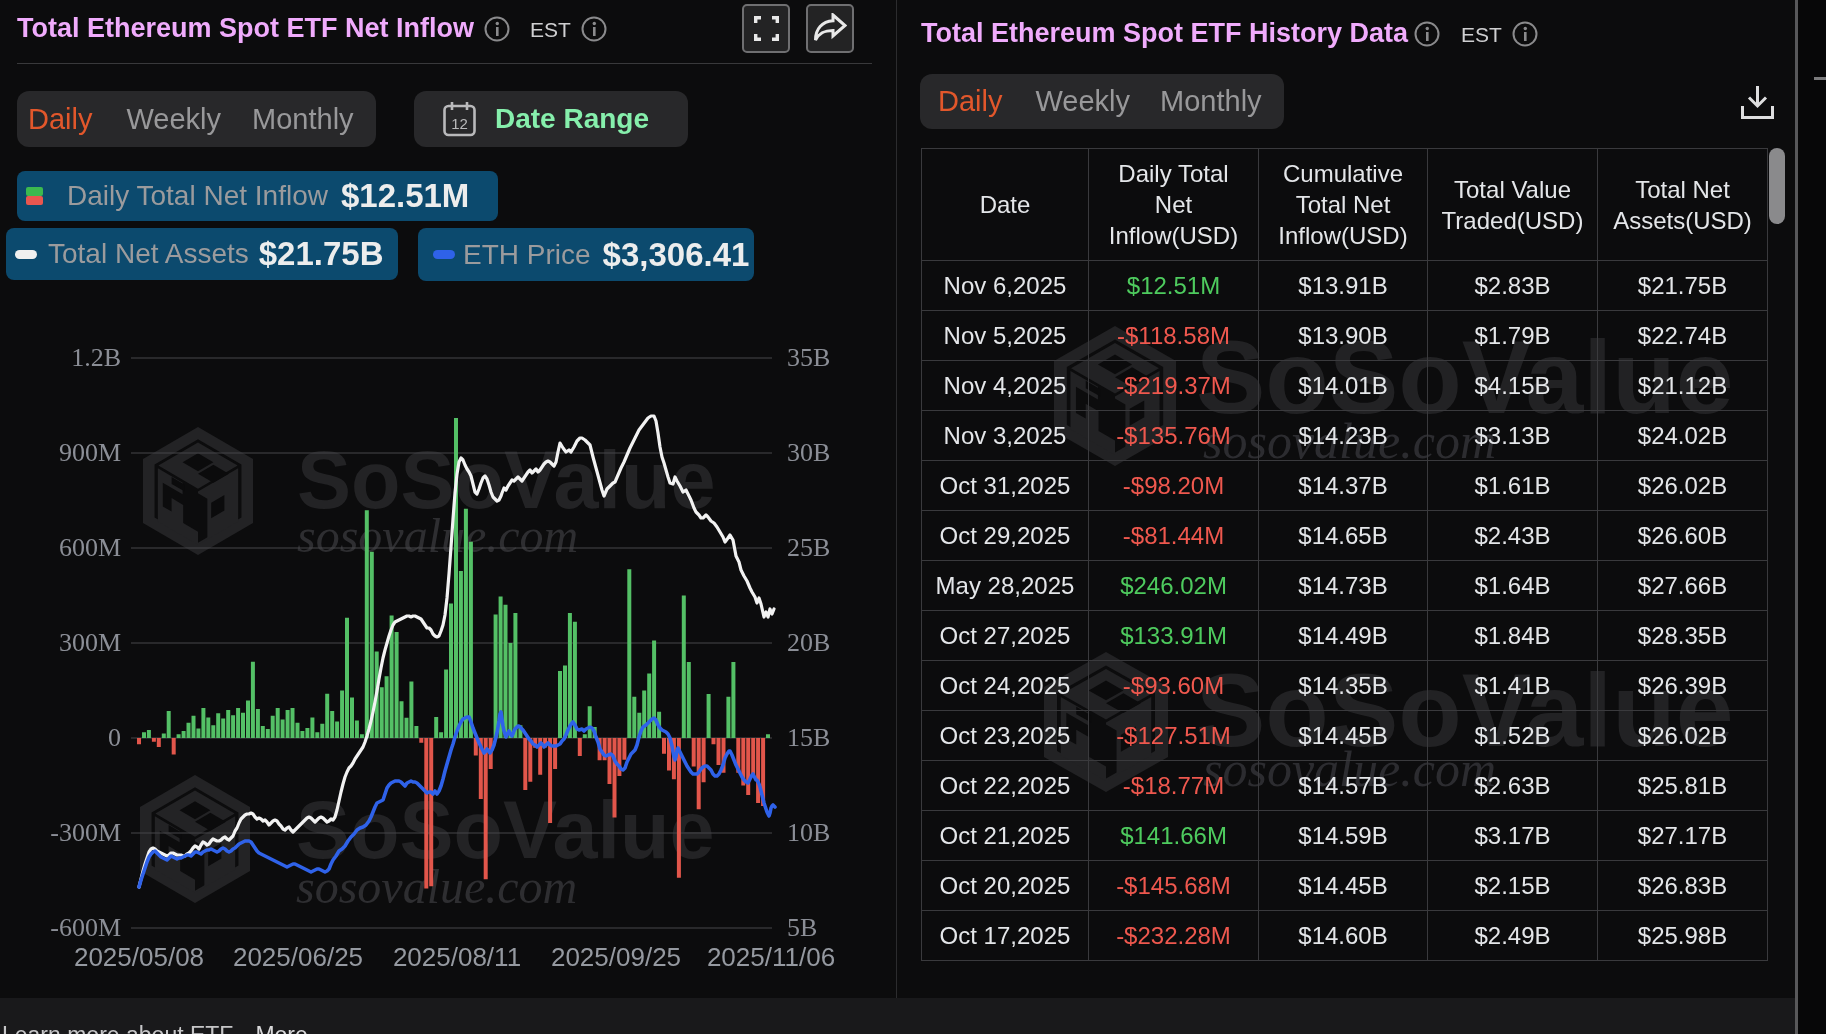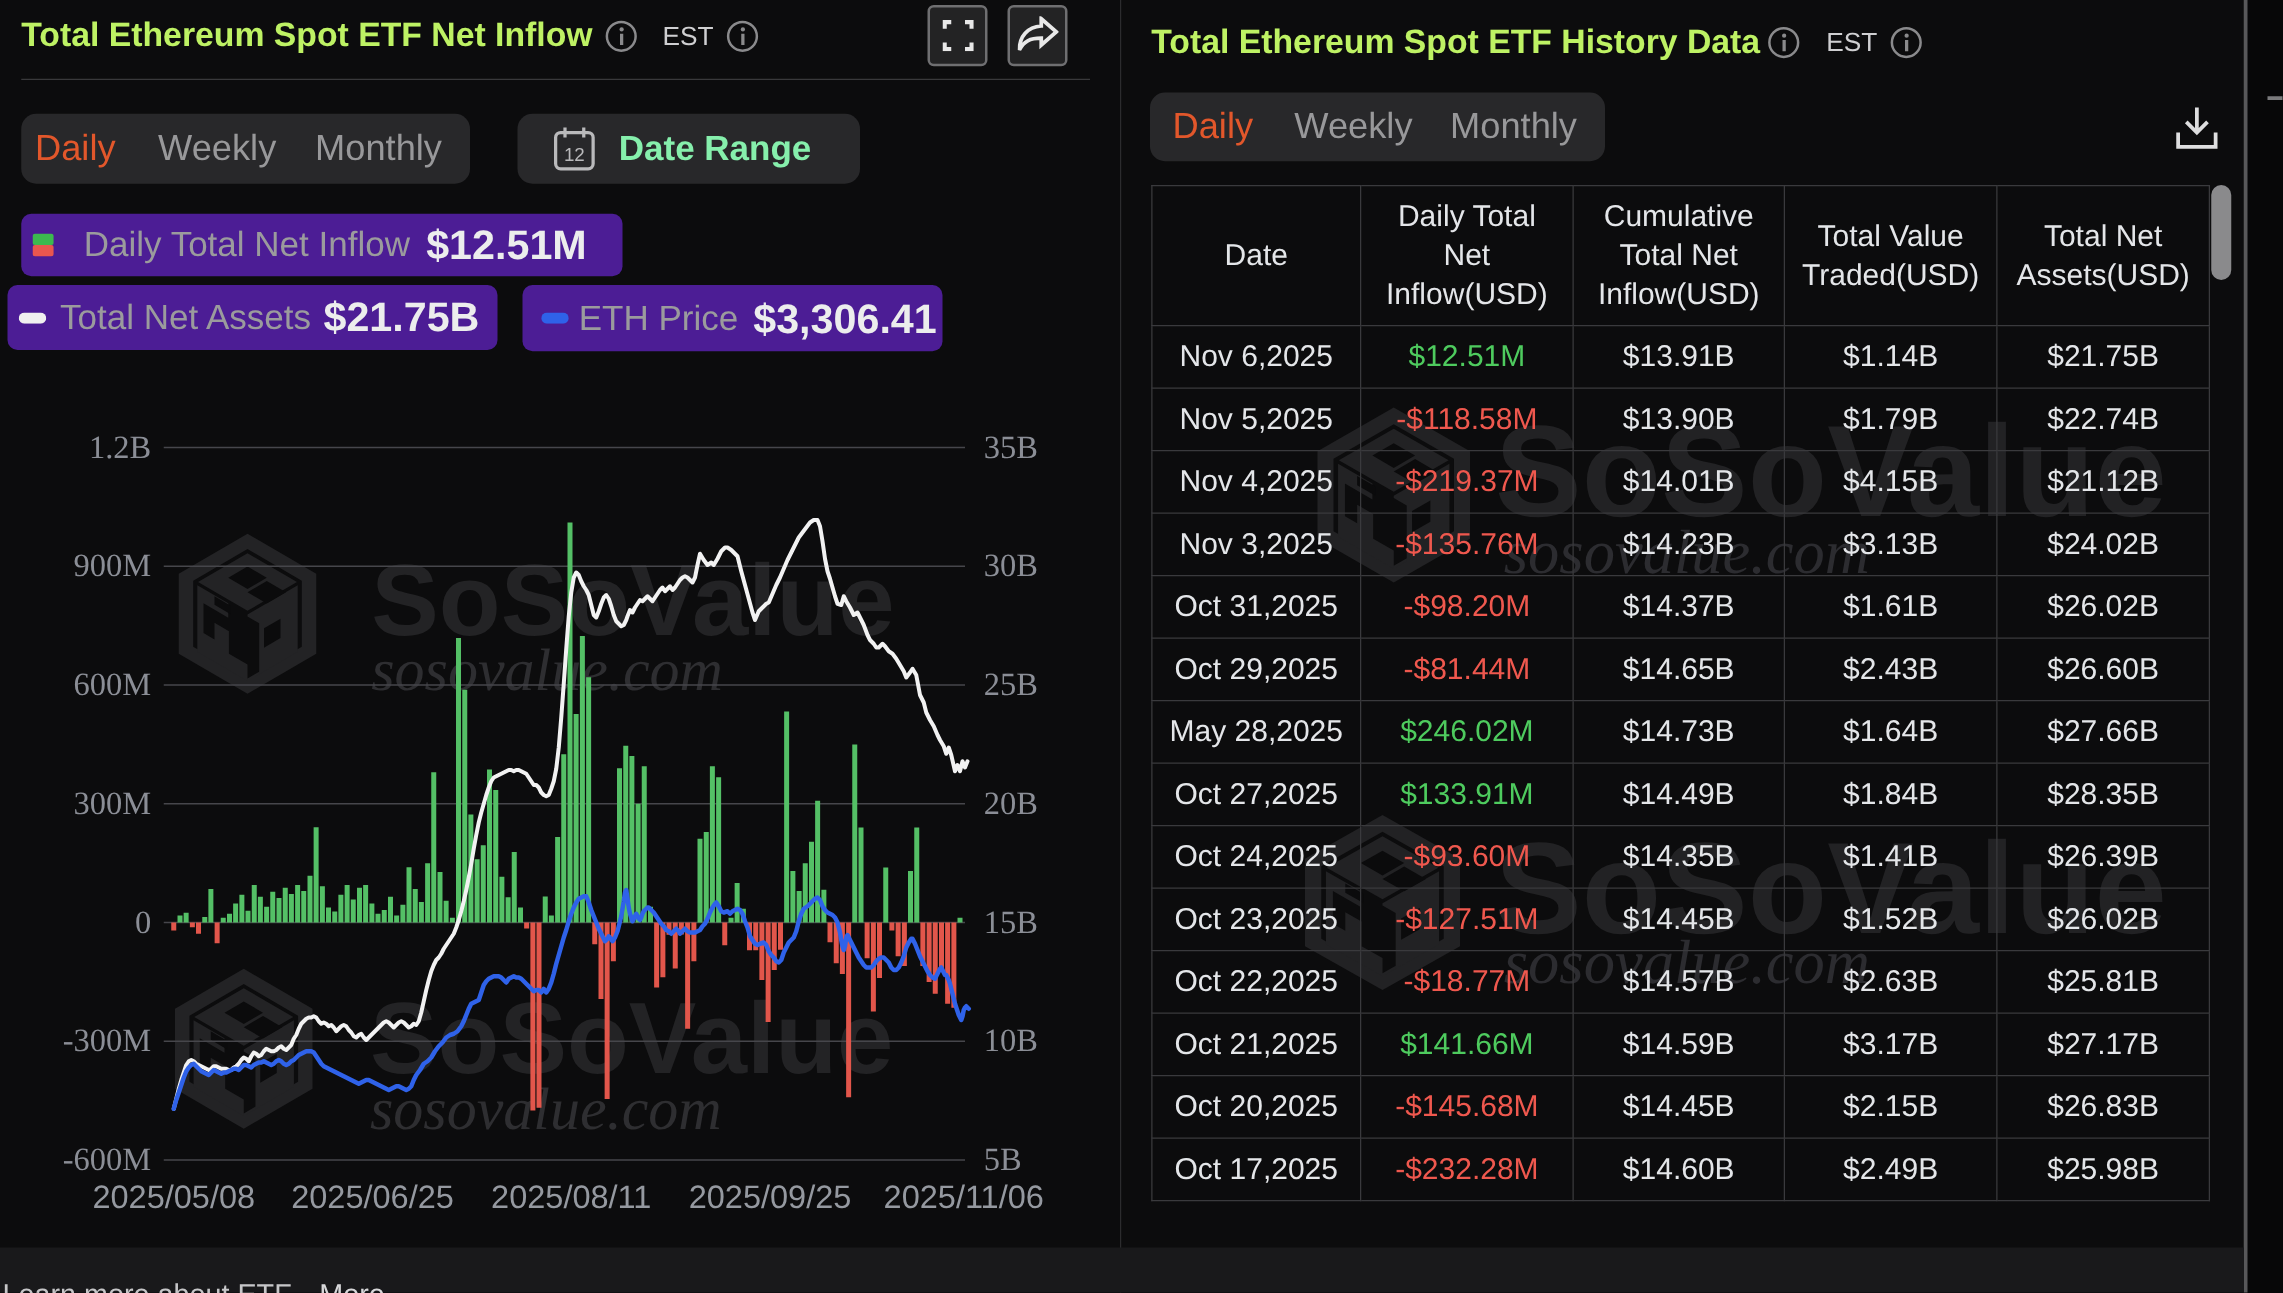--- a/index.html
+++ b/index.html
@@ -8,7 +8,7 @@
 #lpanel { position:absolute; left:0; top:0; width:896px; height:1034px; background:#0c0c0d; }
 #rpanel { position:absolute; left:897px; top:0; width:899px; height:1034px; background:#0c0c0d; overflow:hidden; }
 .vdiv { position:absolute; top:0; width:1px; height:1034px; background:#2c2c2e; }
-.title { font-size:27px; font-weight:bold; color:#bef264; }
+.title { font-size:27px; font-weight:bold; color:#f0abfc; }
 .tabbox { position:absolute; background:#28282a; border-radius:12px; display:flex; align-items:center; }
 .tab { font-size:29px; color:#98989a; }
 .tab.on { color:#e2572b; }

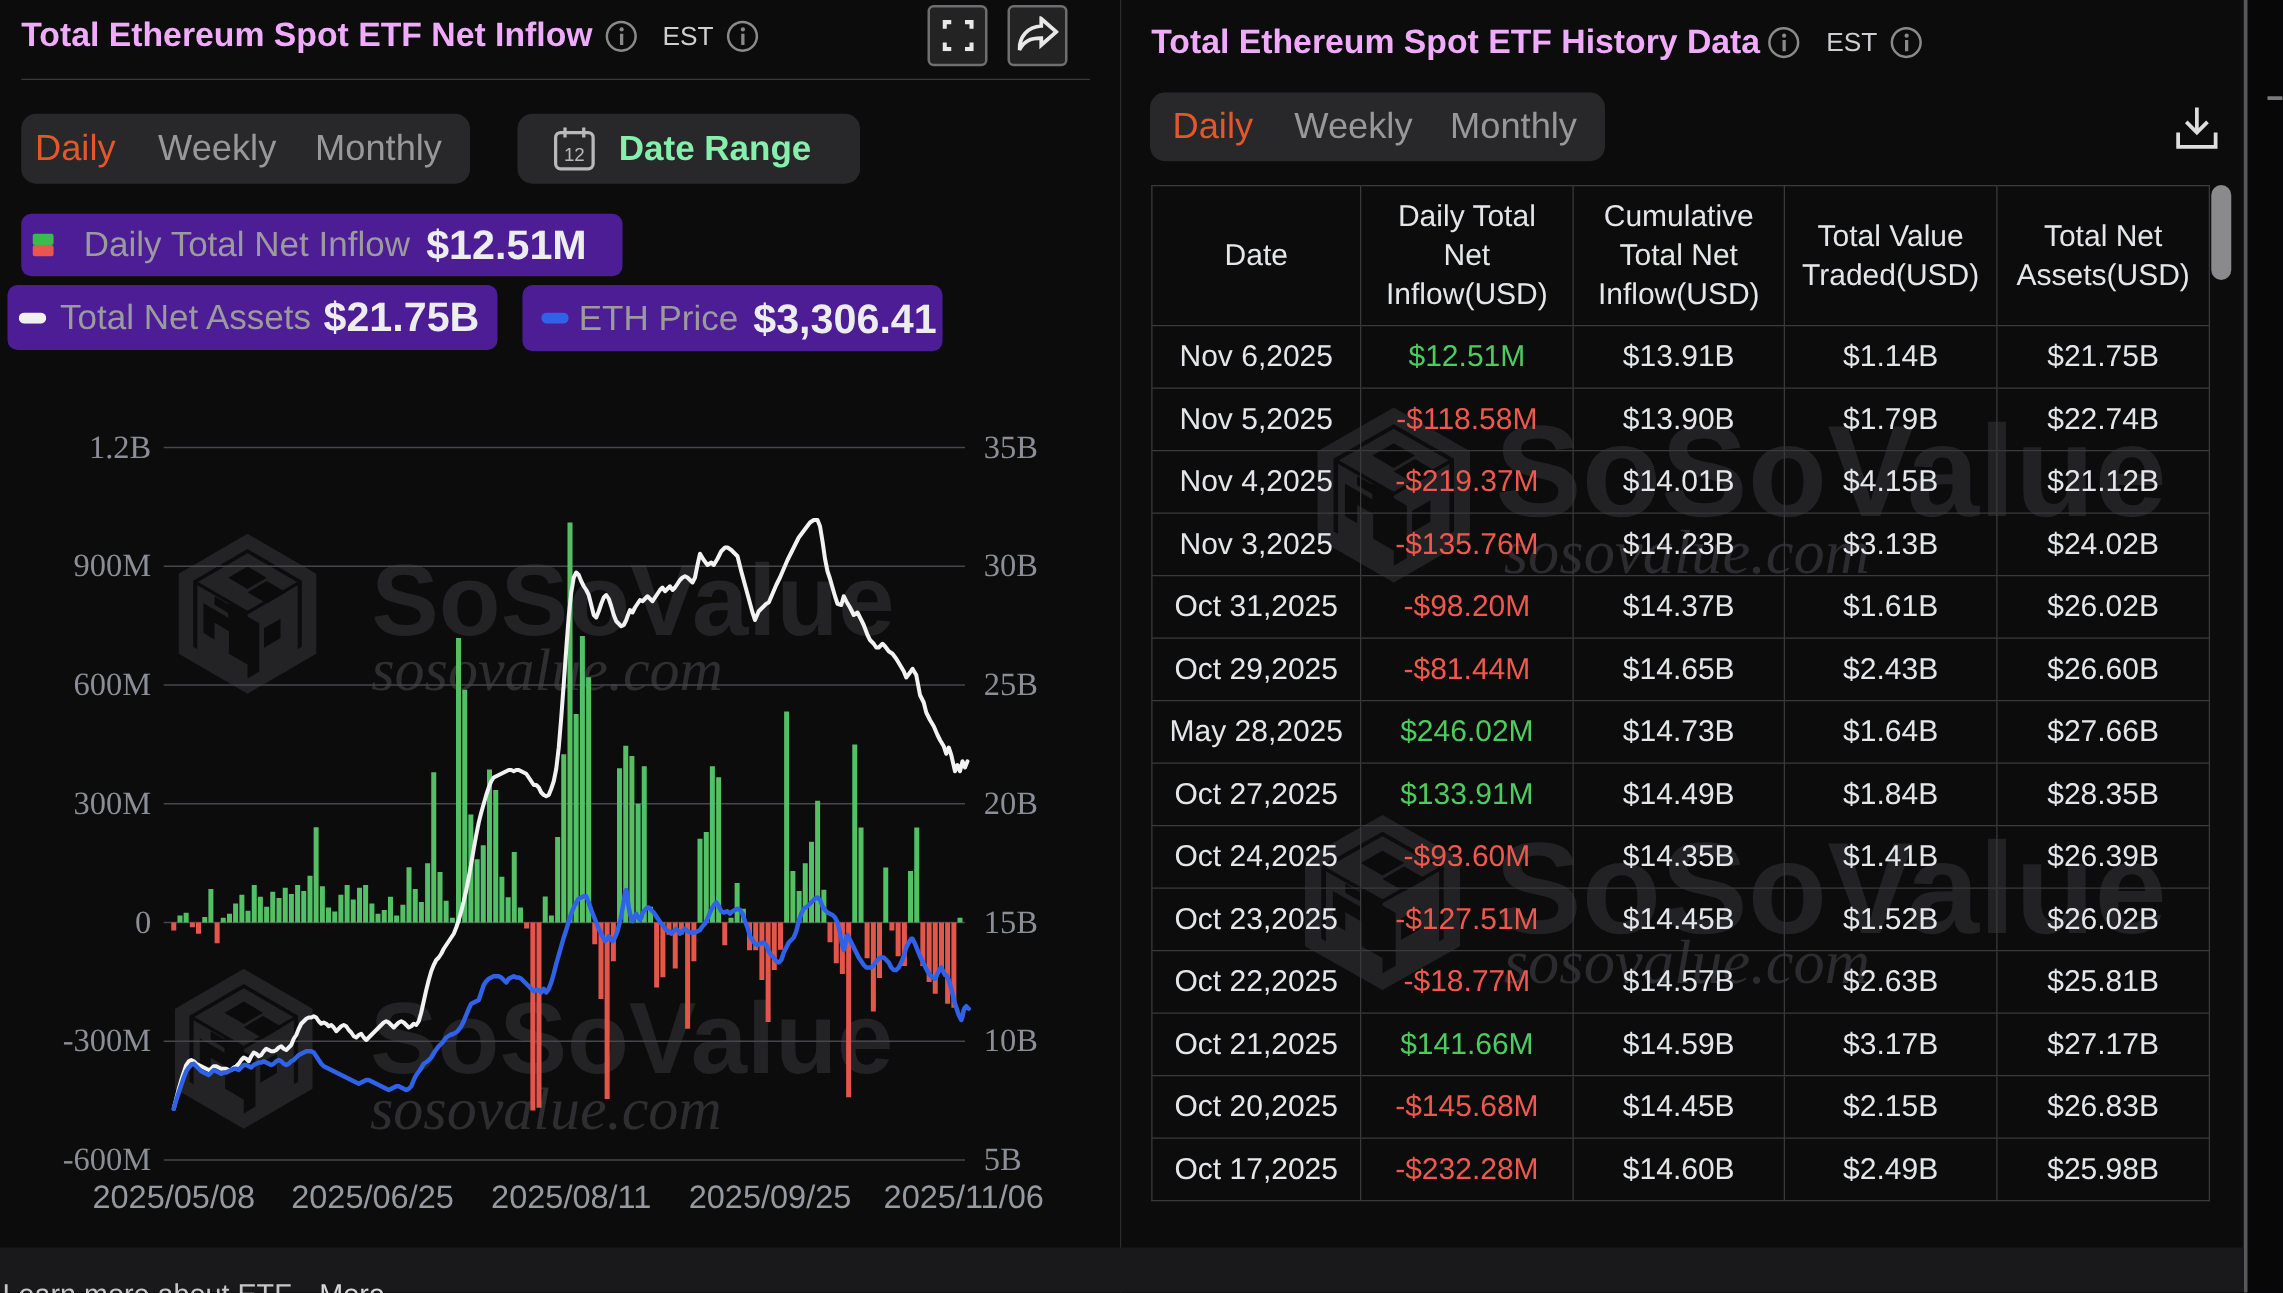--- a/index.html
+++ b/index.html
@@ -12,7 +12,7 @@
 .tabbox { position:absolute; background:#28282a; border-radius:12px; display:flex; align-items:center; }
 .tab { font-size:29px; color:#98989a; }
 .tab.on { color:#e2572b; }
-.pill { position:absolute; background:#4c1d95; border-radius:8px; display:flex; align-items:center; }
+.pill { position:absolute; background:#0c4a6e; border-radius:8px; display:flex; align-items:center; }
 .lbl { color:#9b9b9d; font-size:28px; }
 .val { color:#eceded; font-size:33px; font-weight:bold; }
 table { border-collapse:collapse; table-layout:fixed; }

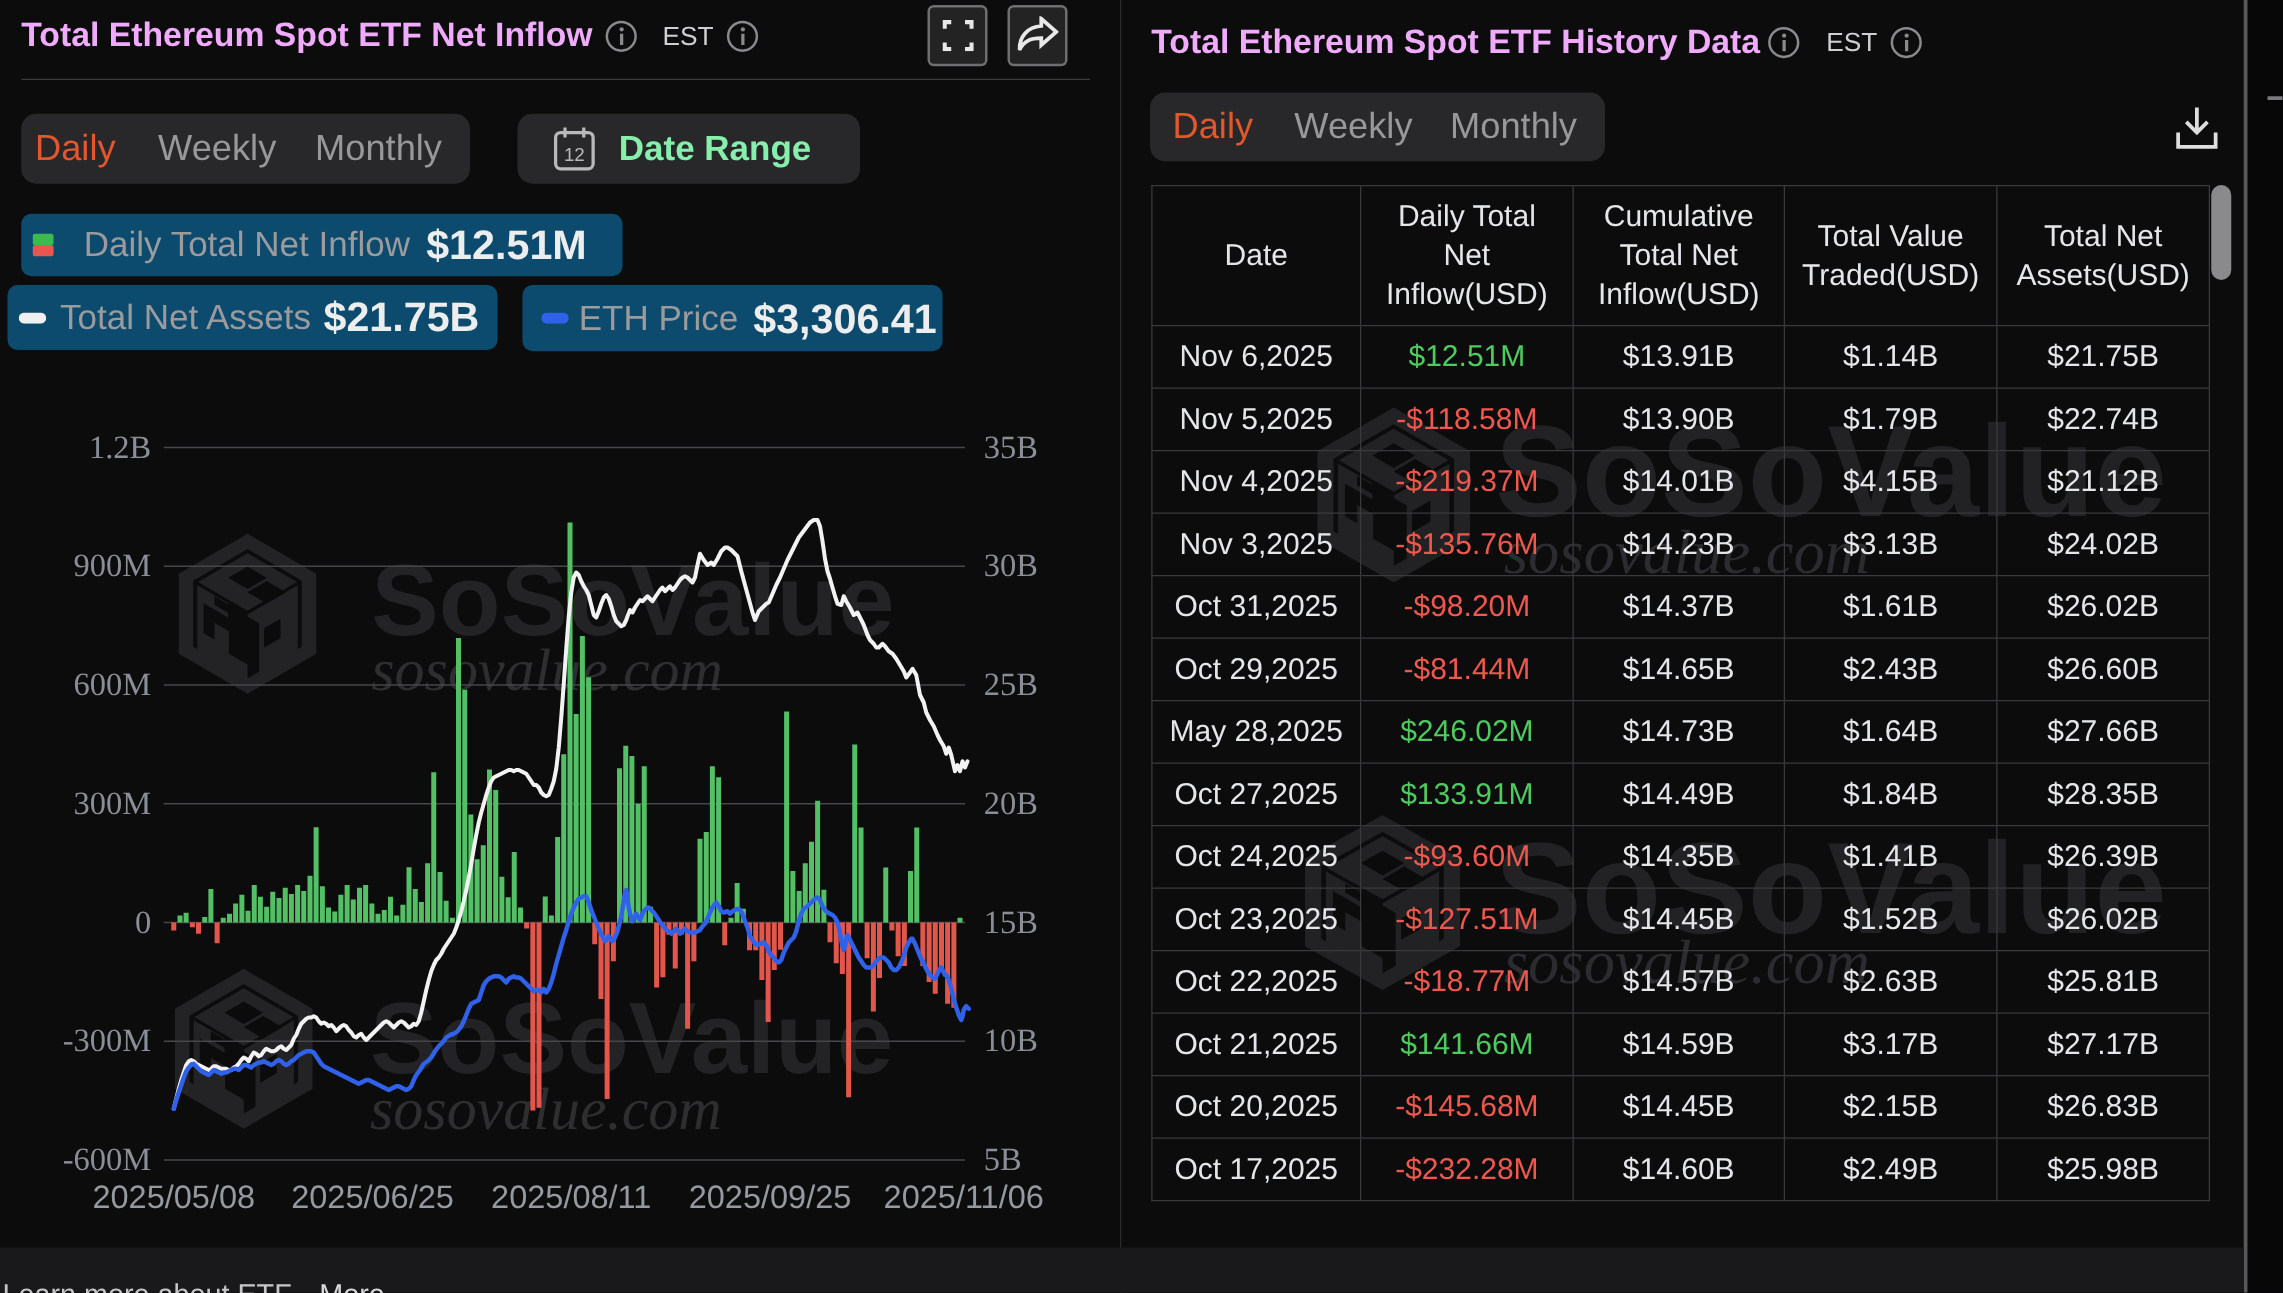--- a/index.html
+++ b/index.html
@@ -214,7 +214,7 @@
           <td>Nov 6,2025</td>
           <td class="g">$12.51M</td>
           <td>$13.91B</td>
-          <td>$1.14B</td>
+          <td>$2.83B</td>
           <td>$21.75B</td>
         </tr>
 <tr>

